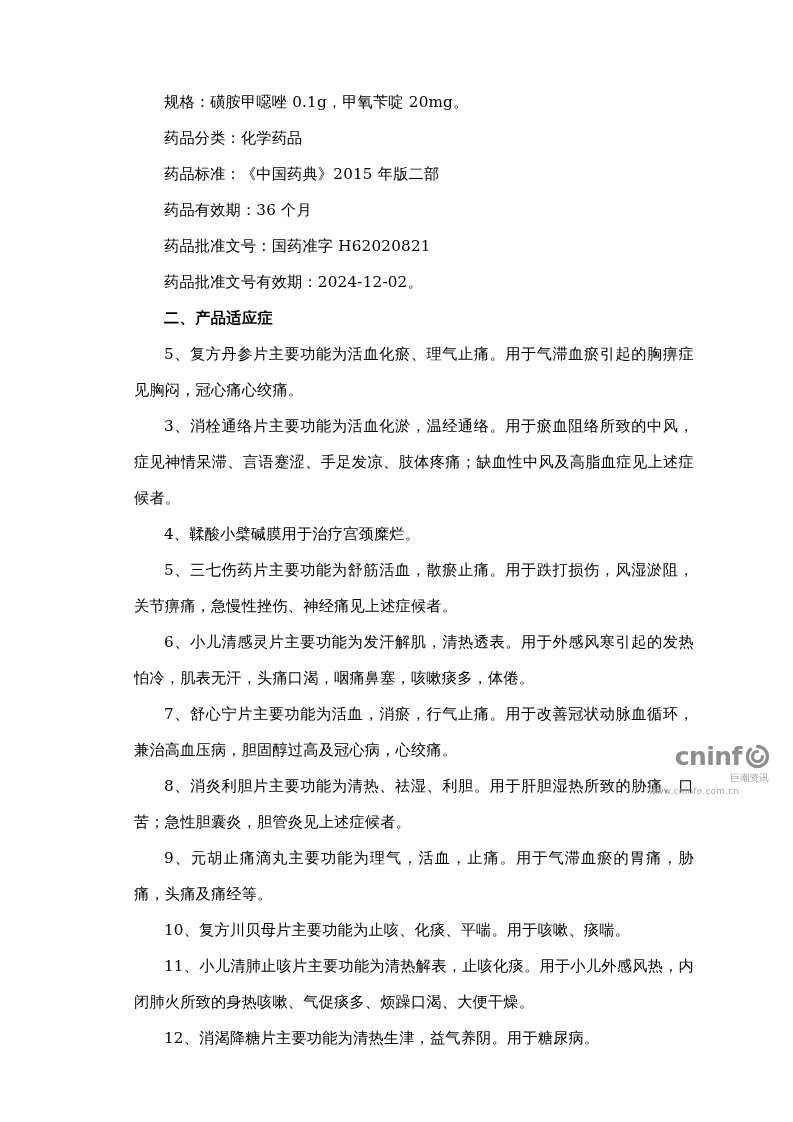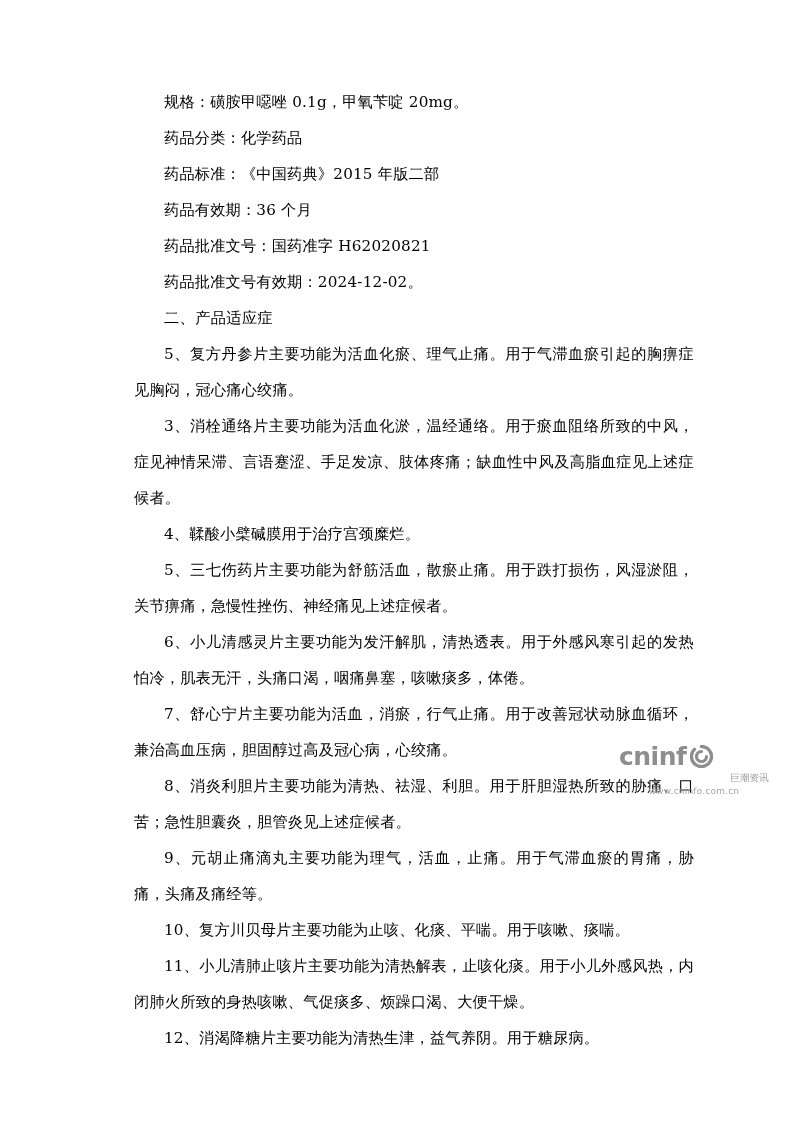--- a/index.html
+++ b/index.html
@@ -41,7 +41,7 @@
   }
   .heading {
     font-family: "DejaVu Sans", "Liberation Sans", sans-serif;
-    font-weight: normal;
+    font-weight: bold;
     font-size: 15.2px;
     line-height: 36px;
     text-indent: 30px;

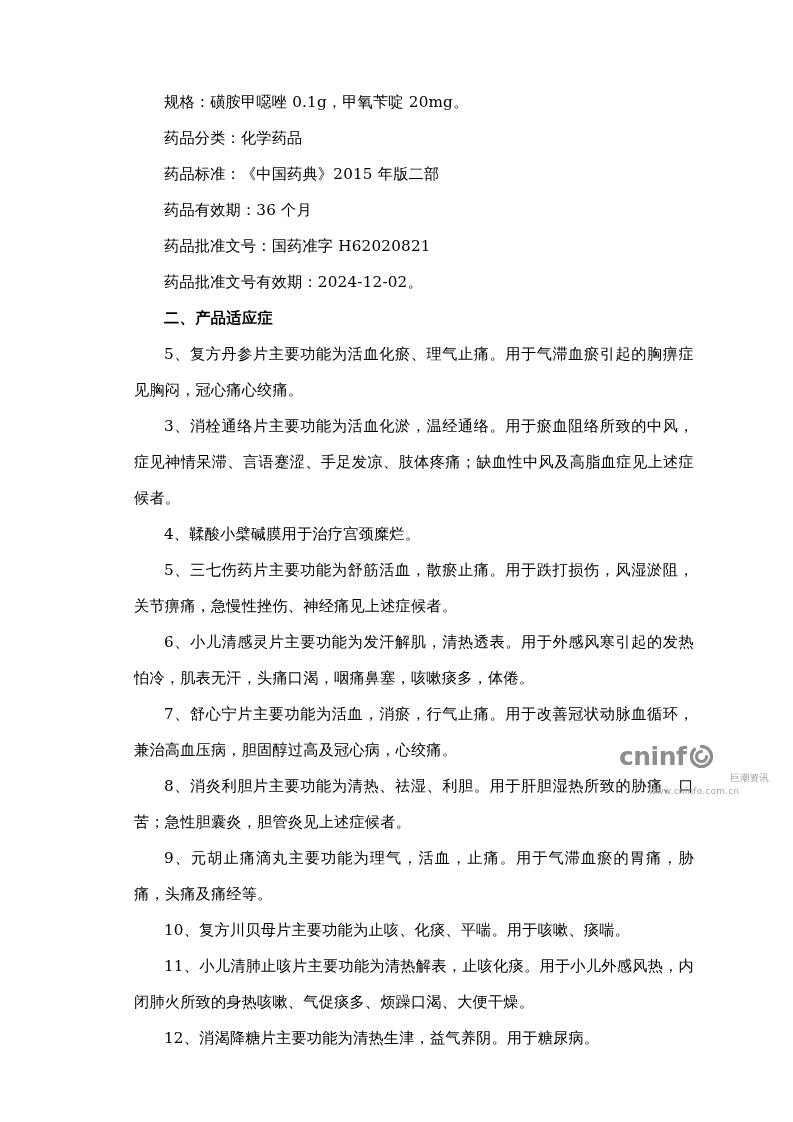--- a/index.html
+++ b/index.html
@@ -61,7 +61,7 @@
   .logo-row {
     display: flex;
     align-items: center;
-    justify-content: flex-start;
+    justify-content: flex-end;
     gap: 4px;
   }
   .logo-text {

